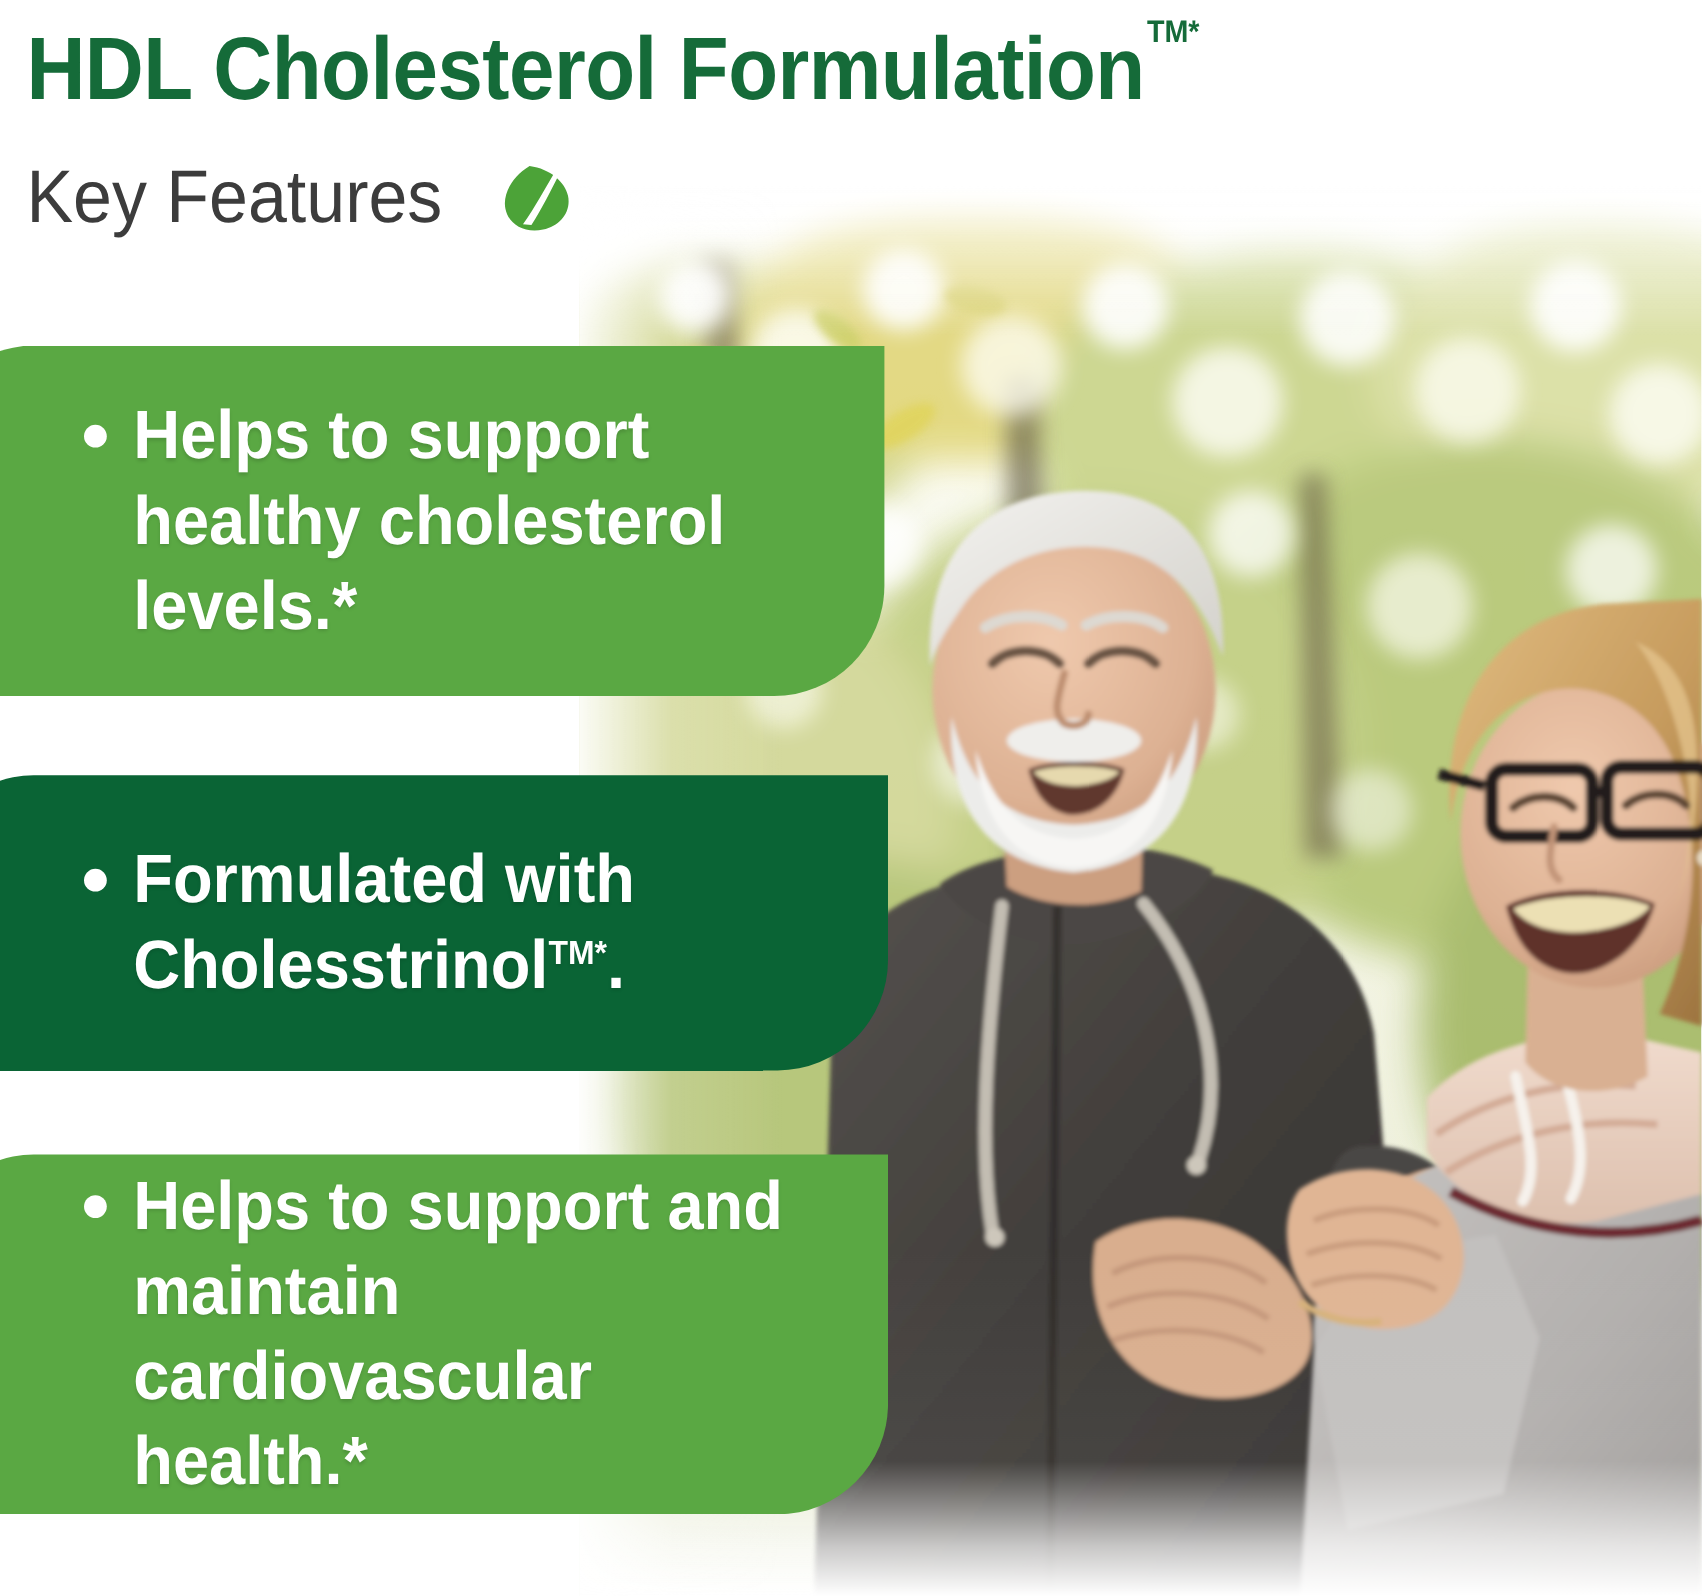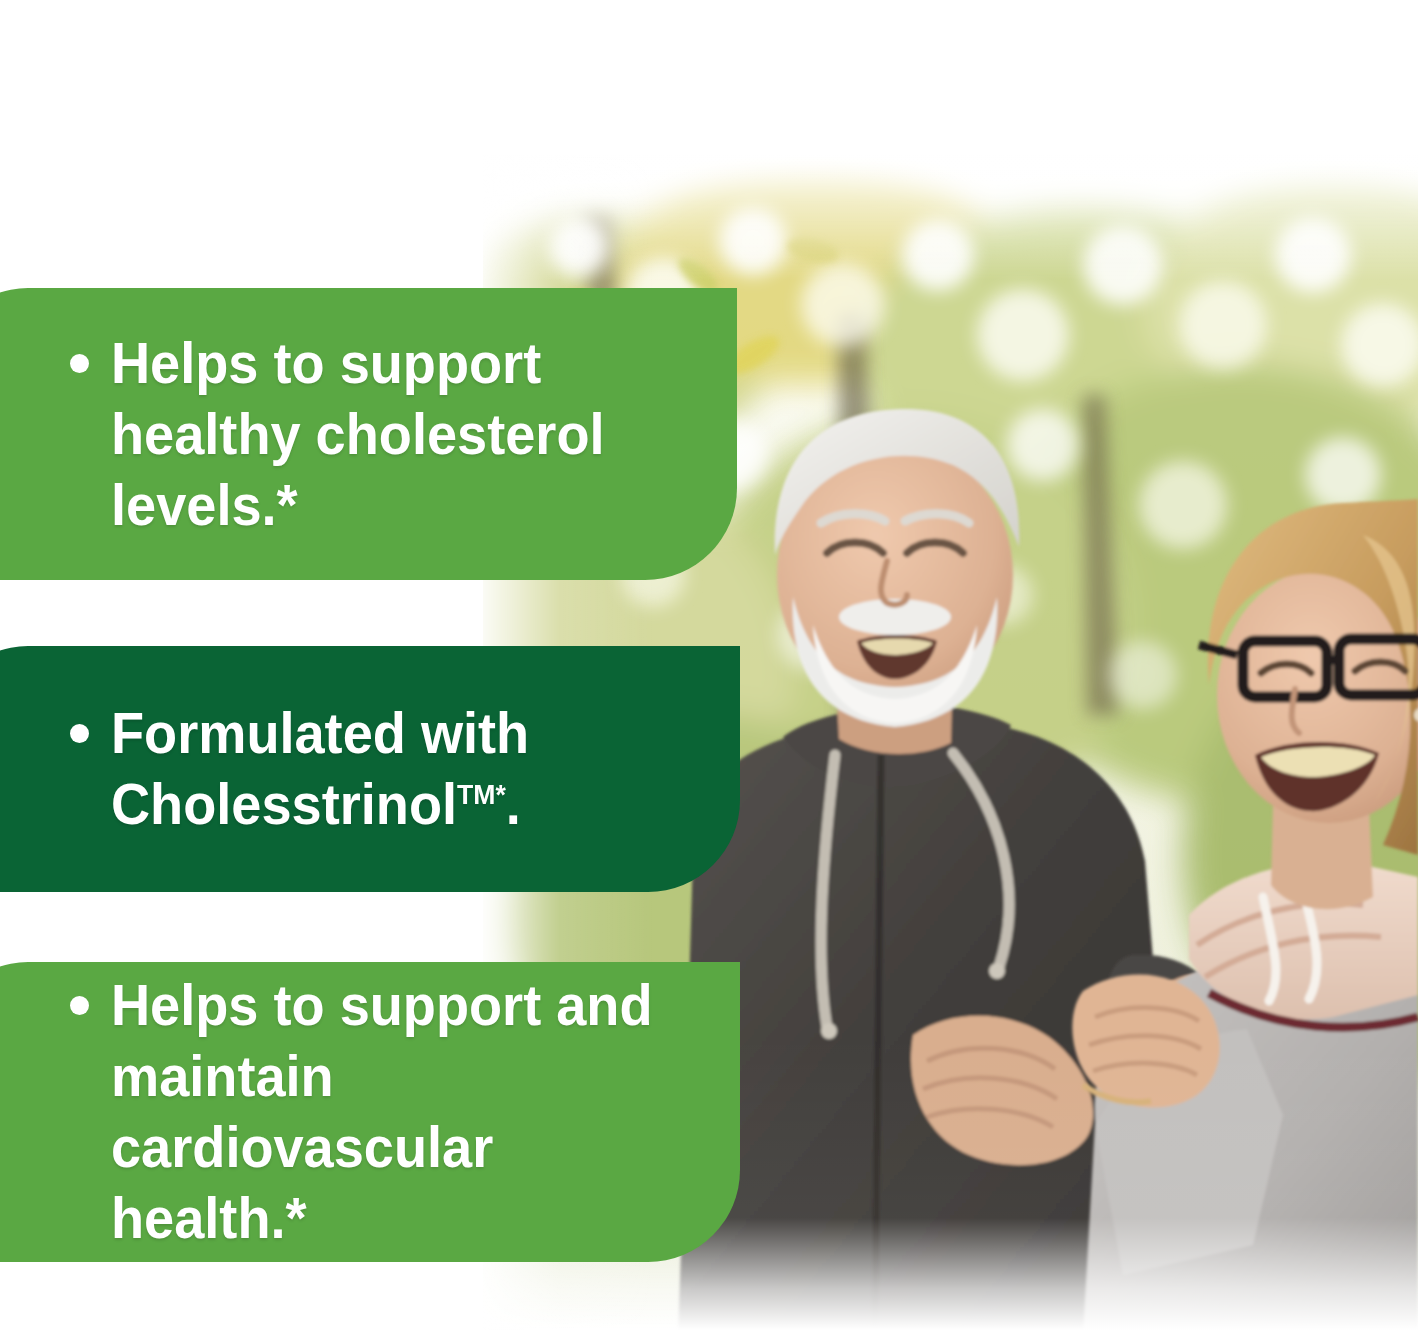--- a/index.html
+++ b/index.html
@@ -388,6 +388,9 @@
     </svg>
   </div>
 
+  <div id="title-block">
+    <span id="product-title"><span>HDL Cholesterol Formulation</span><span id="title-tm">TM*</span></span>
+  </div>
 
 
   <div class="callout" id="callout-1">

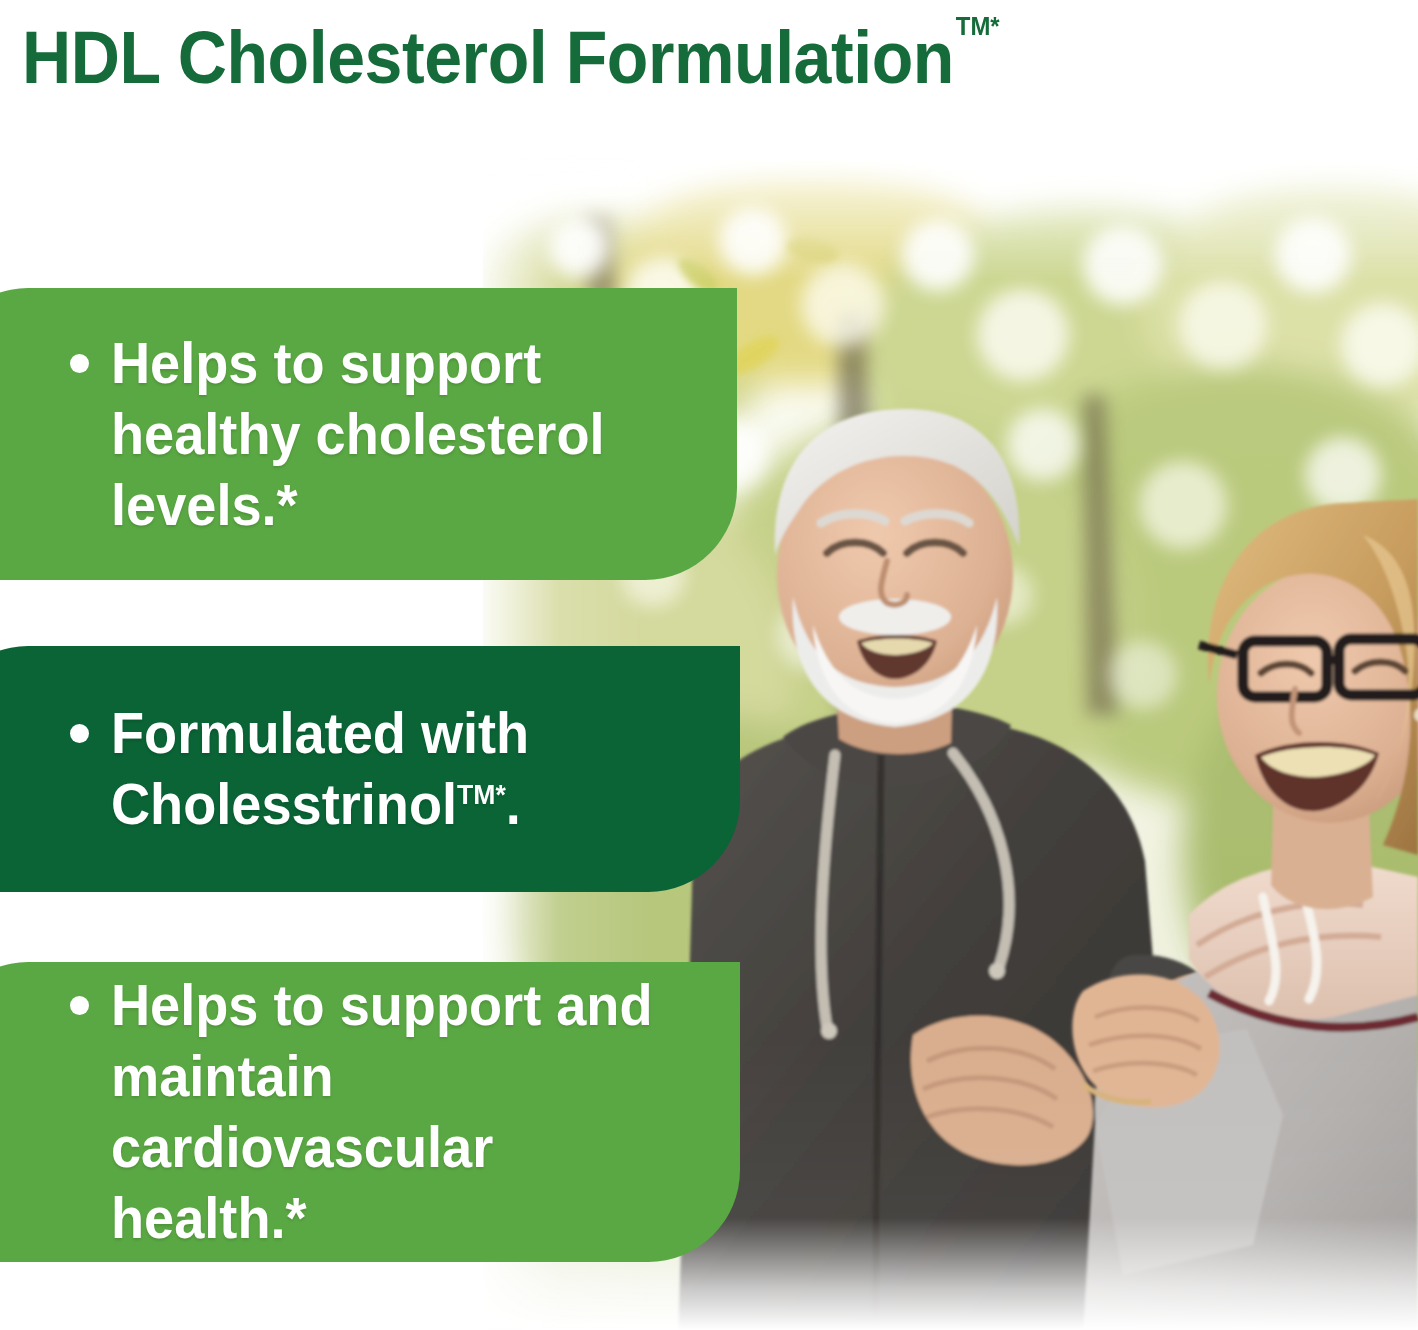--- a/index.html
+++ b/index.html
@@ -392,6 +392,13 @@
     <span id="product-title"><span>HDL Cholesterol Formulation</span><span id="title-tm">TM*</span></span>
   </div>
 
+  <div id="key-features-row">
+    <div id="key-features-label">Key Features</div>
+    <svg id="leaf-icon" viewBox="0 0 64 64">
+      <path d="M33 4 C50 10 60 24 60 36 C60 50 48 60 33 60 C17 60 5 50 5 36 C5 23 16 10 33 4 Z" fill="#4ca338" transform="rotate(-12 32 32)"></path>
+      <path d="M52 15 C42 26 30 40 17 52 L24 54 C36 42 47 28 55 18 Z" fill="#ffffff" transform="rotate(-12 32 32)"></path>
+    </svg>
+  </div>
 
   <div class="callout" id="callout-1">
     <div class="callout-inner">

